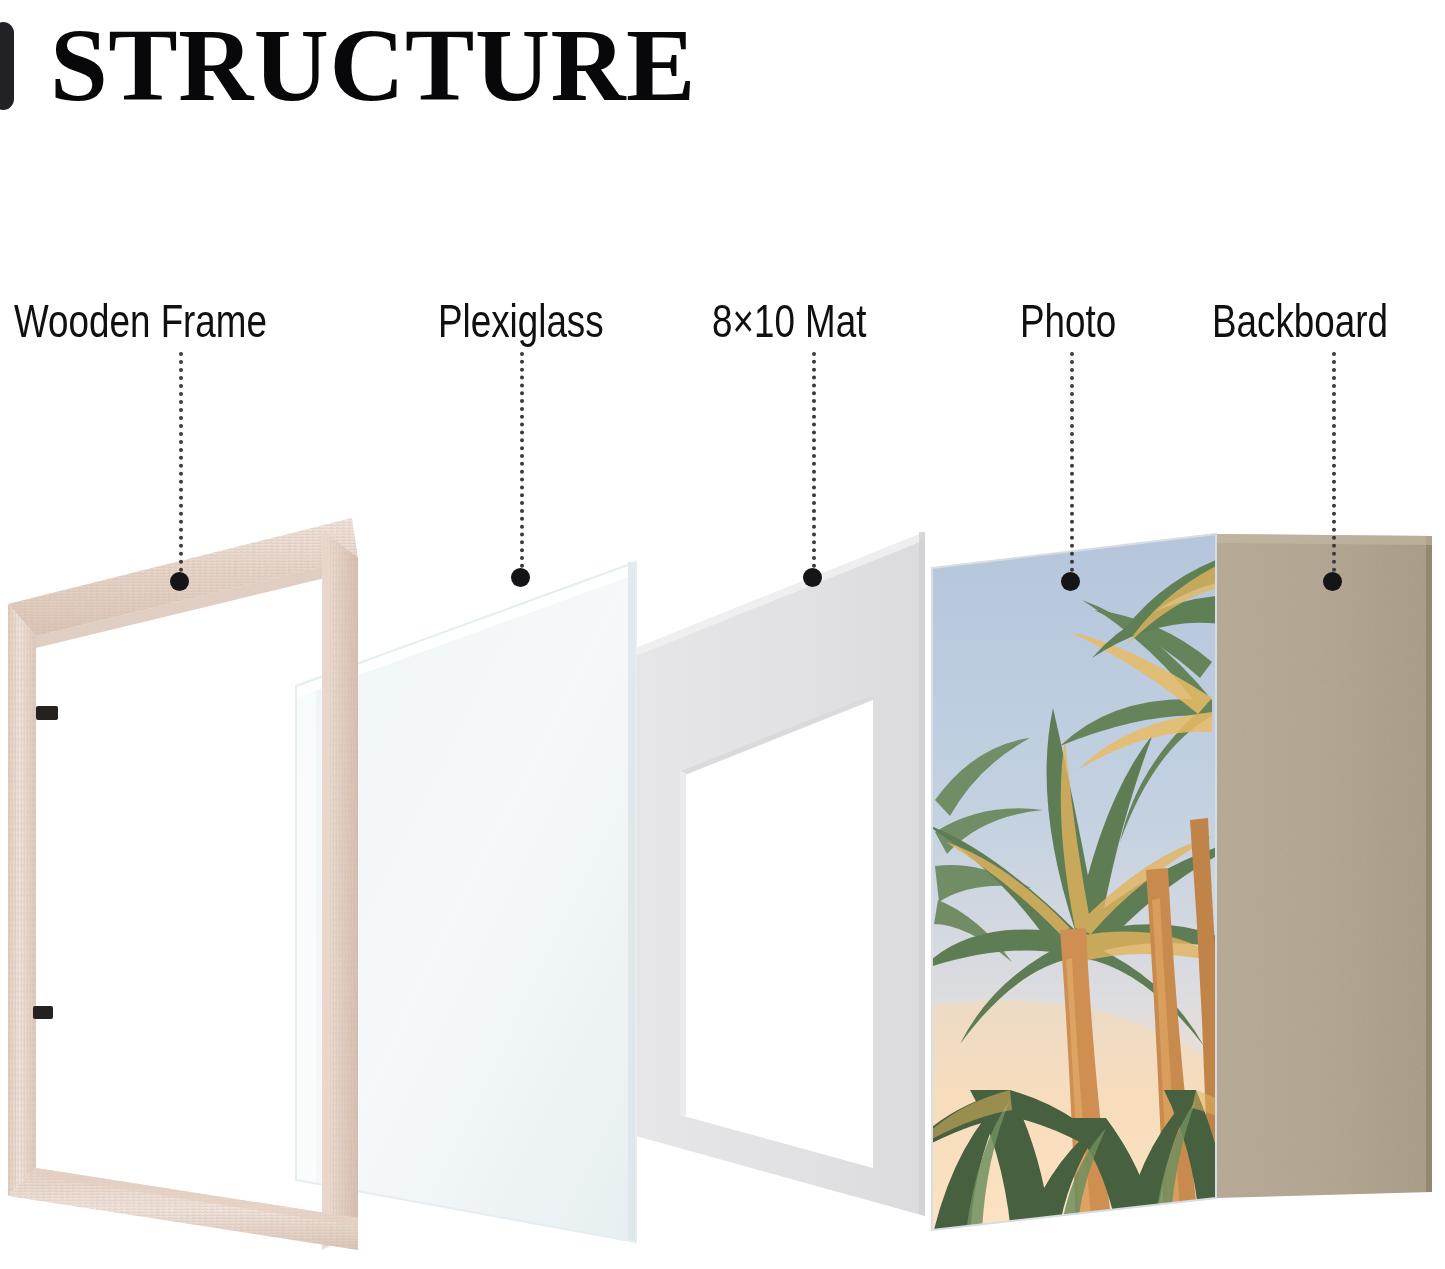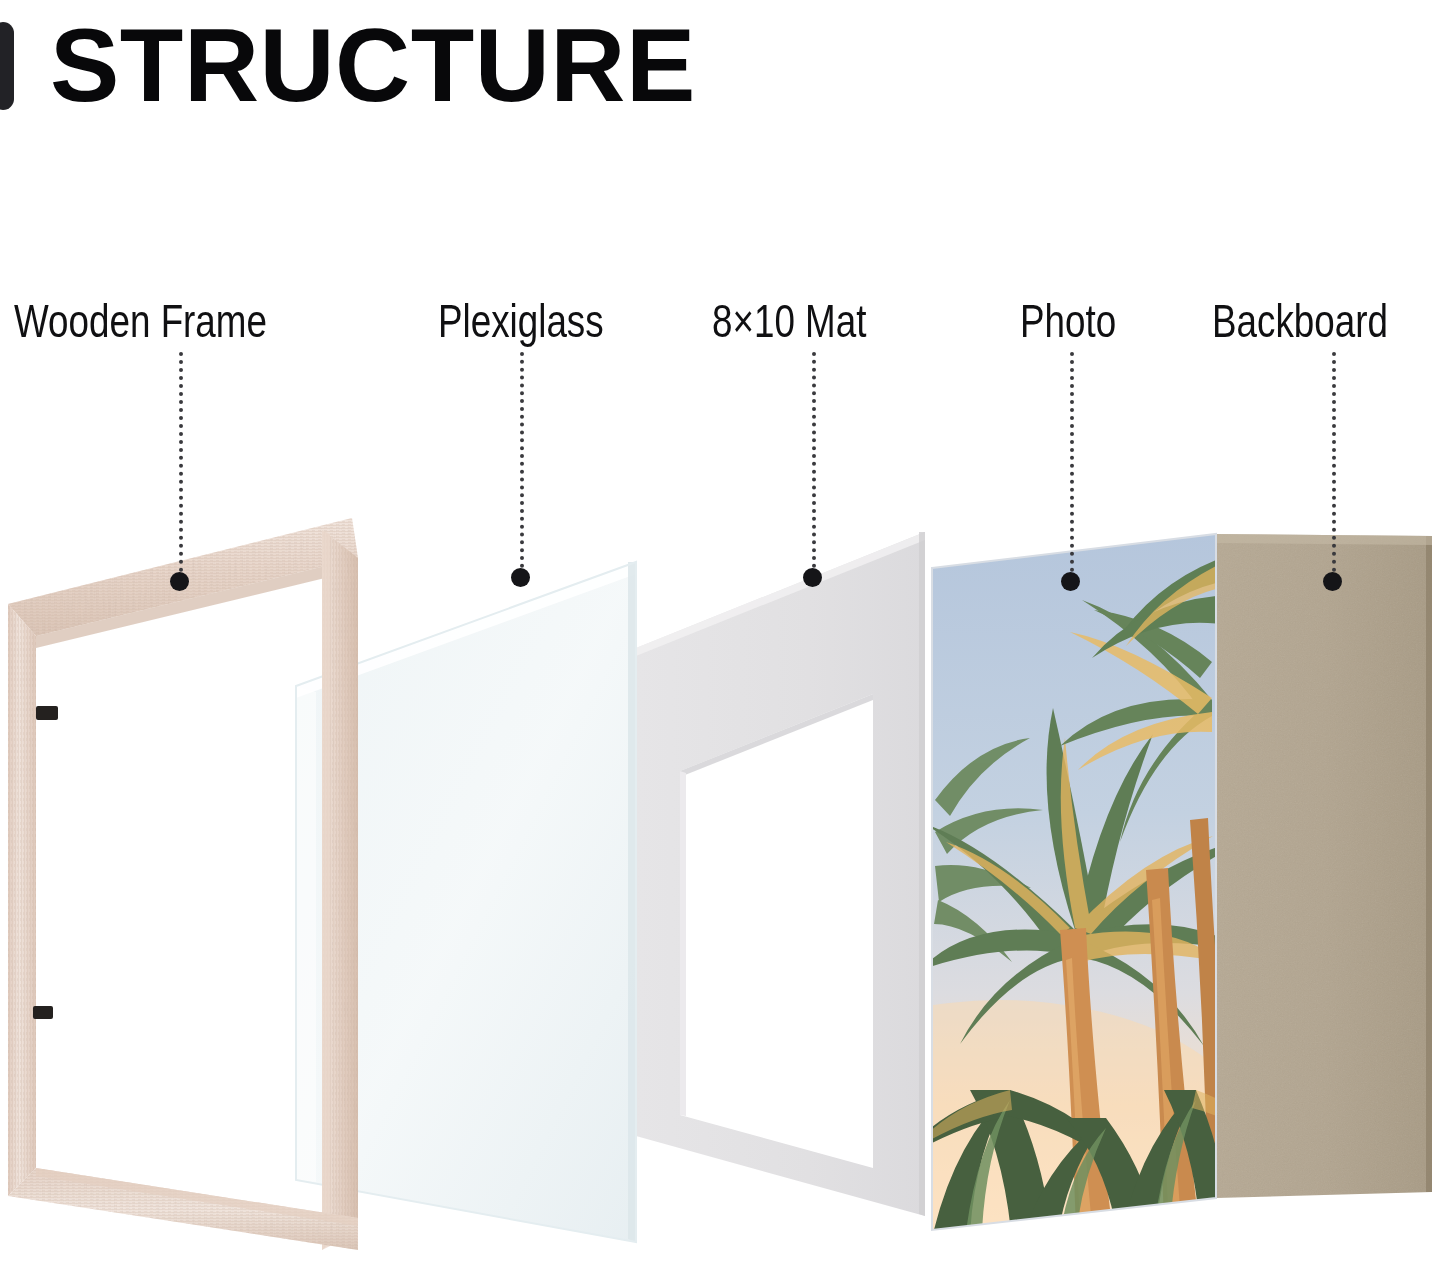--- a/index.html
+++ b/index.html
@@ -23,7 +23,7 @@
     margin-left:36px;
     font-size:104px;line-height:104px;font-weight:bold;
     color:#08080a;letter-spacing:0.5px;
-    font-family:Liberation Sans, sans-serif;
+    font-family:Liberation Serif, serif;
     white-space:nowrap;
   }
 

